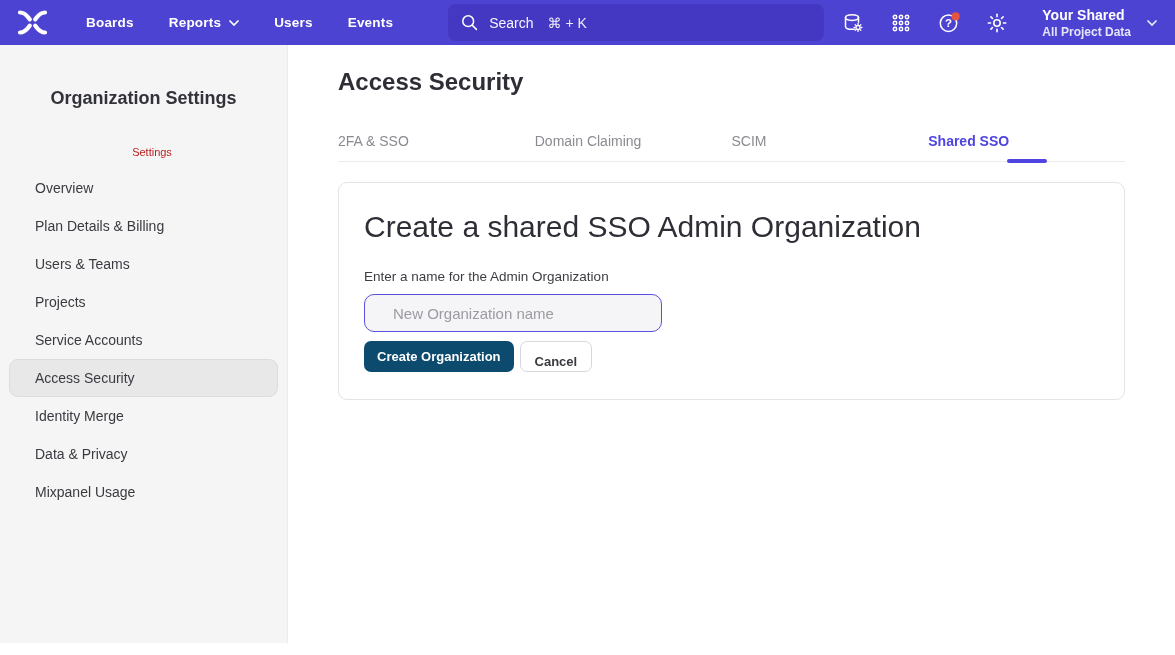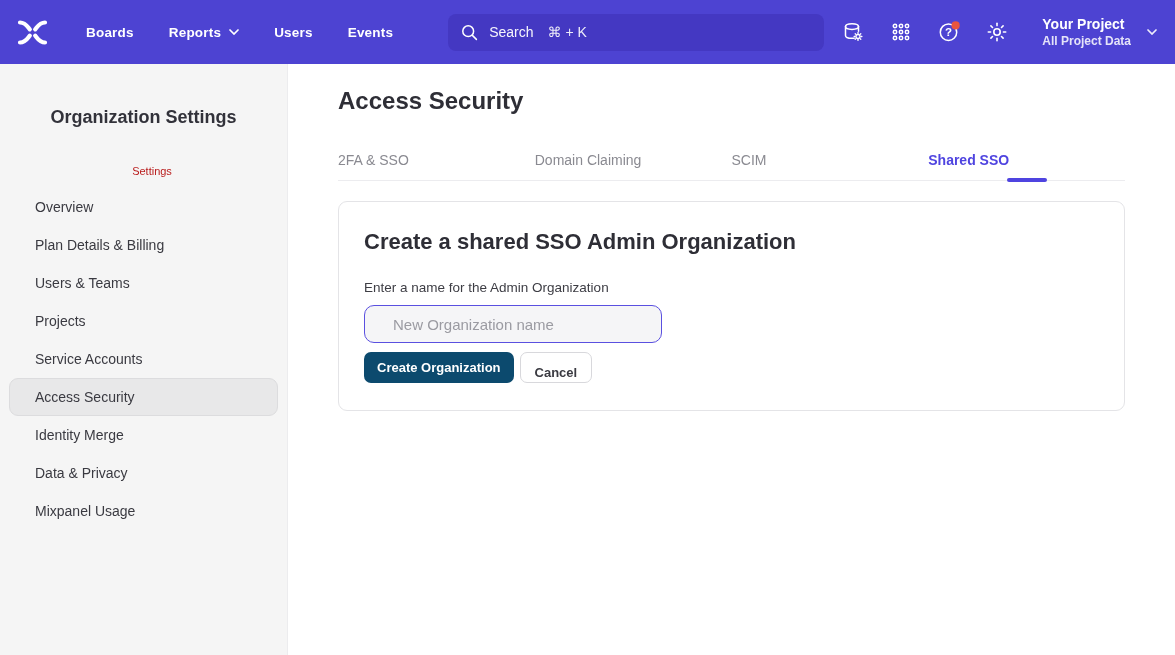--- a/index.html
+++ b/index.html
@@ -7,7 +7,7 @@
   body { font-family:"Liberation Sans", sans-serif; background:#ffffff; color:#30303a; }
 
   
-  .navbar { height:64px; background:#4d43d2; display:flex; align-items:center; padding:0 18px 0 16px; }
+  .navbar { height:45px; background:#4d43d2; display:flex; align-items:center; padding:0 18px 0 16px; }
   .logo { width:33px; height:29px; margin-right:37px; cursor:pointer; flex:none; }
   .nav-links { display:flex; align-items:center; gap:35px; }
   .nav-link { color:#ffffff; font-size:13.5px; font-weight:bold; letter-spacing:.2px; cursor:pointer; display:flex; align-items:center; gap:8px; white-space:nowrap; }

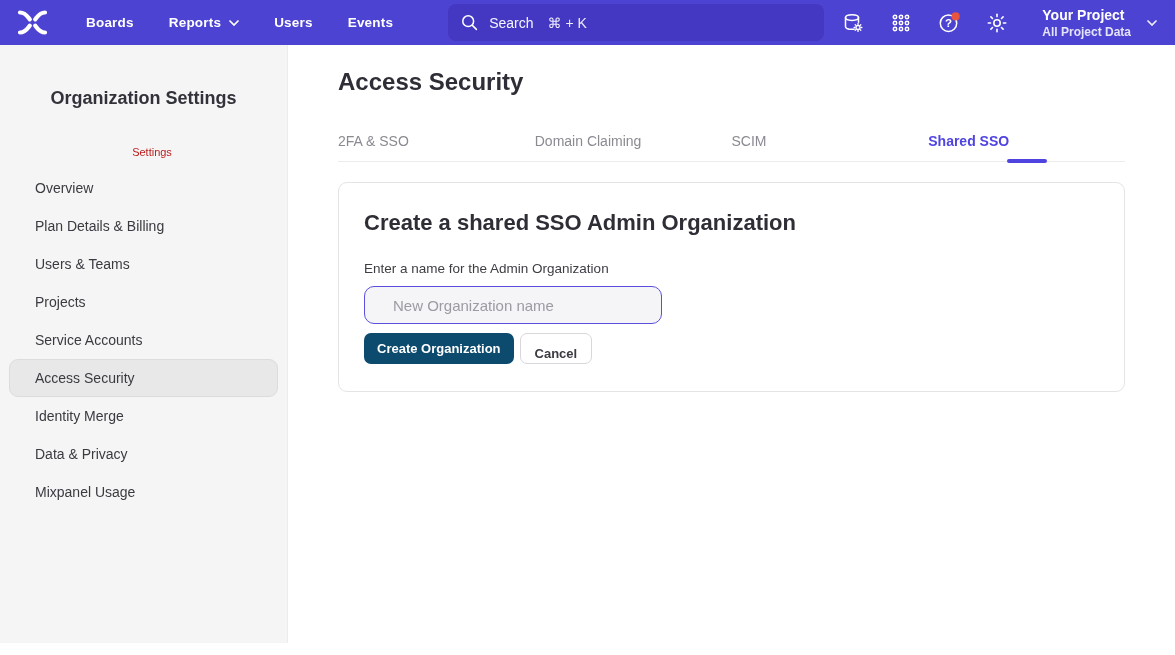--- a/index.html
+++ b/index.html
@@ -138,7 +138,7 @@
 
     <div class="project">
       <div>
-        <div class="project-name">Your Project</div>
+        <div class="project-name">Your Shared</div>
         <div class="project-sub">All Project Data</div>
       </div>
       <svg class="chev" viewBox="0 0 10 6" fill="none" stroke="rgba(255,255,255,.9)" stroke-width="1.7" stroke-linecap="round">

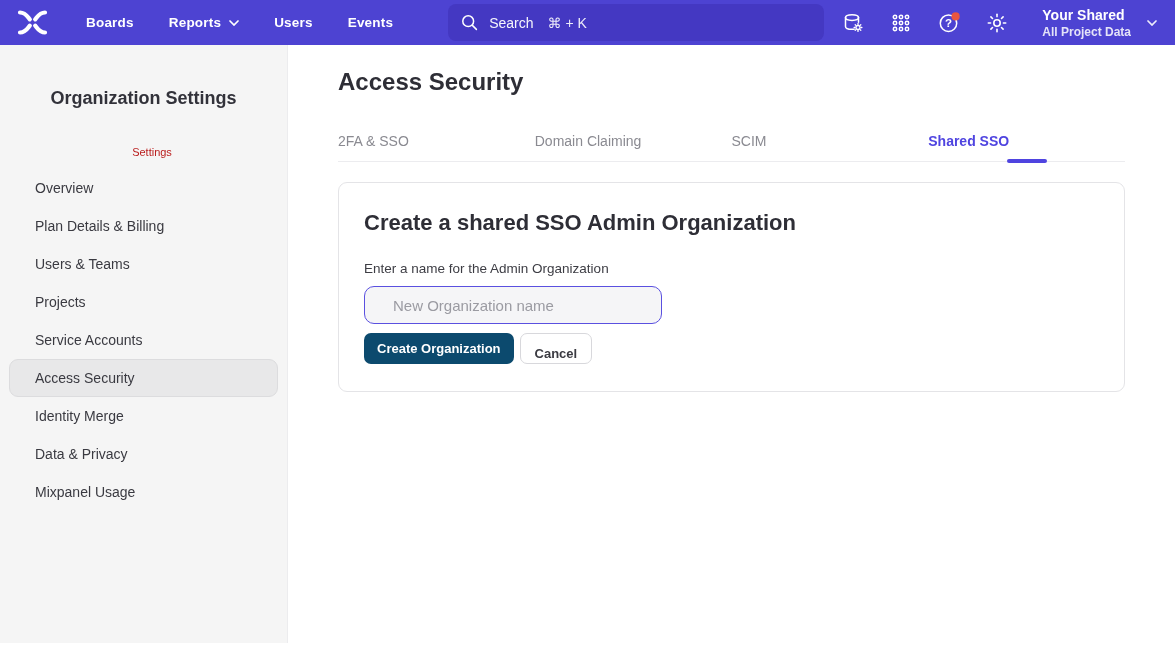--- a/index.html
+++ b/index.html
@@ -41,7 +41,7 @@
   .tab.active::after { content:""; position:absolute; left:50%; transform:translateX(-50%); bottom:-2px; width:40px; height:4px; border-radius:2px; background:#4f44e0; }
 
   .card { margin-top:20px; border:1px solid #e4e4e7; border-radius:9px; padding:27px 25px 27px; background:#fff; }
-  .card-title { font-size:22px; font-weight:bold; color:#2e2e36; }
+  .card-title { font-size:30px; font-weight:normal; color:#2e2e36; }
   .field-label { margin-top:25px; font-size:13.5px; color:#3d3d44; }
   .org-input { display:block; margin-top:10px; width:298px; height:38px; border:1.5px solid #5a50e0; border-radius:10px; background:#f5f5f7; padding:0 28px; font-size:15px; color:#33333a; outline:none; font-family:"Liberation Sans", sans-serif; }
   .org-input::placeholder { color:#9b9ba2; }

